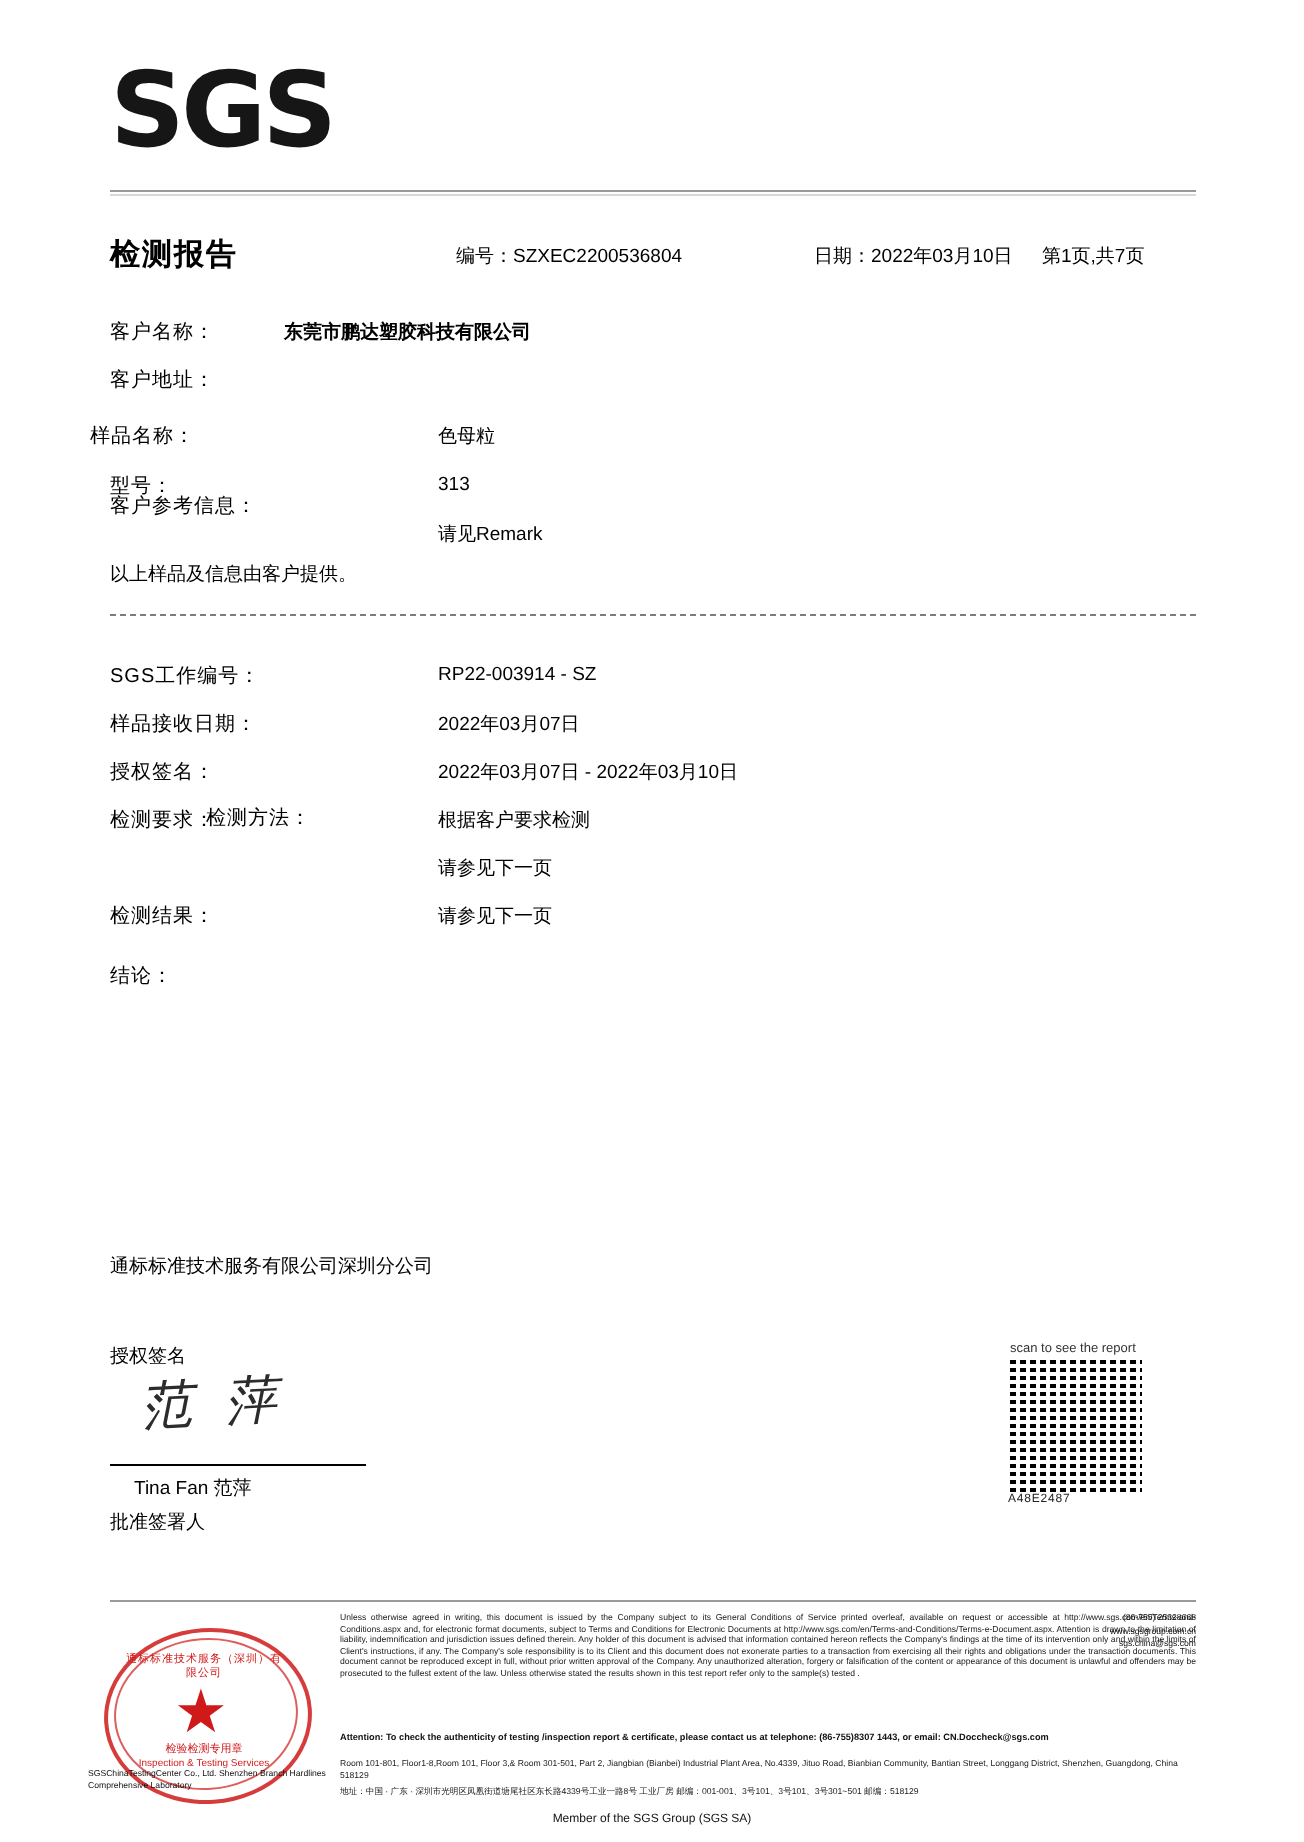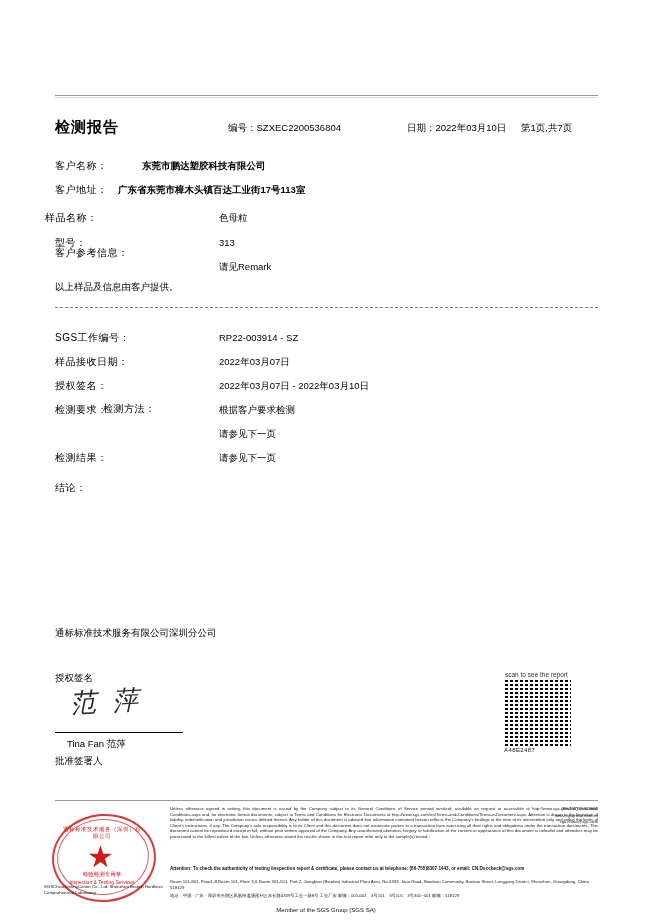--- a/index.html
+++ b/index.html
@@ -328,6 +328,9 @@
 
 <div class="page">
 
+  <div class="logo-wrap">
+    <div class="sgs-logo">SGS</div>
+  </div>
   <div class="logo-rule"></div>
   <div class="logo-rule2"></div>
 

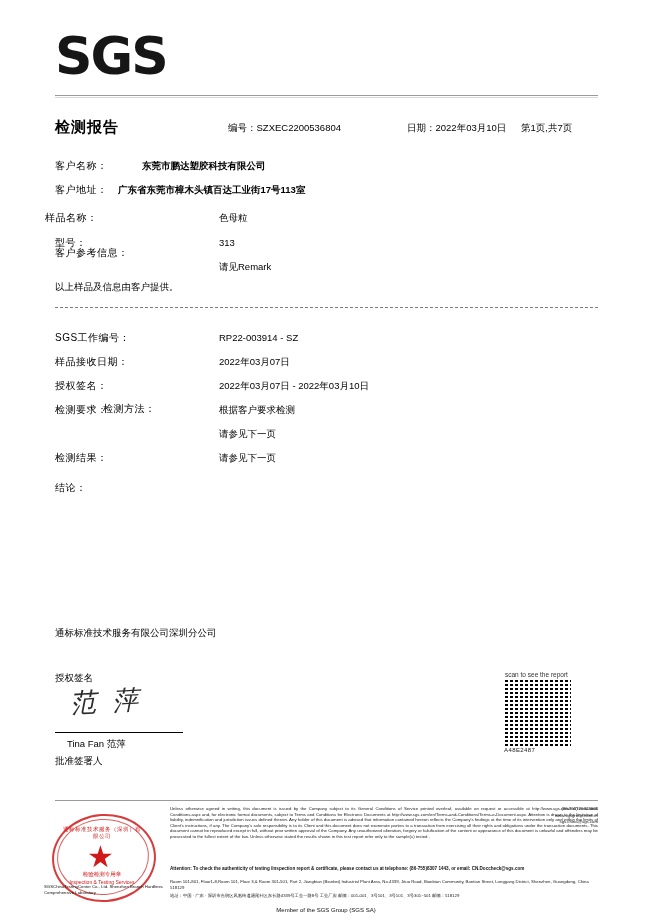--- a/index.html
+++ b/index.html
@@ -347,7 +347,6 @@
   <div class="fld-value bold" style="left:142px; top:160px;">东莞市鹏达塑胶科技有限公司</div>
 
   <div class="fld-label" style="left:55px; top:183px;">客户地址：</div>
-  <div class="fld-value bold" style="left:118px; top:184px;">广东省东莞市樟木头镇百达工业街17号113室</div>
 
   <div class="fld-label" style="left:45px; top:211px;">样品名称：</div>
   <div class="fld-value" style="left:219px; top:212px;">色母粒</div>

